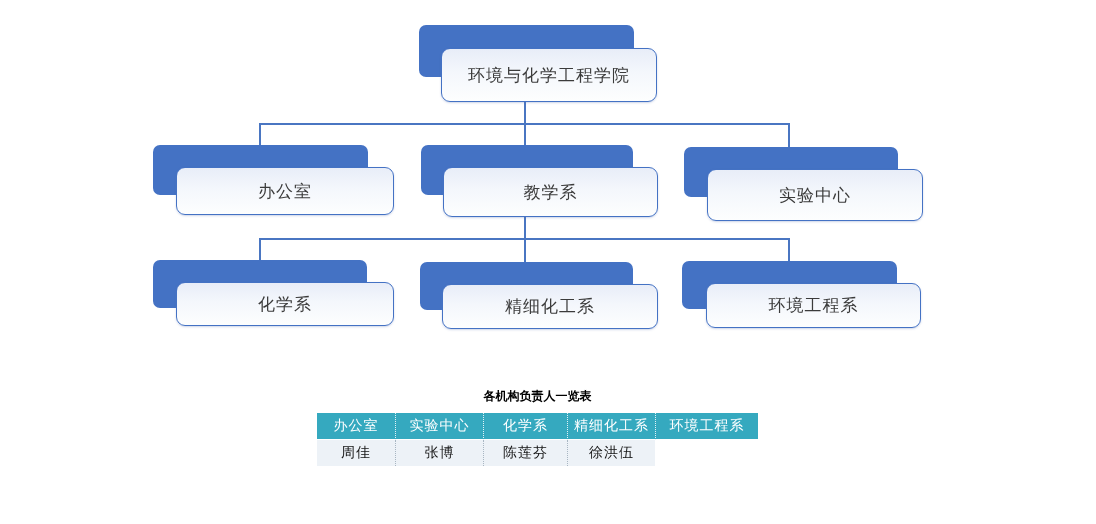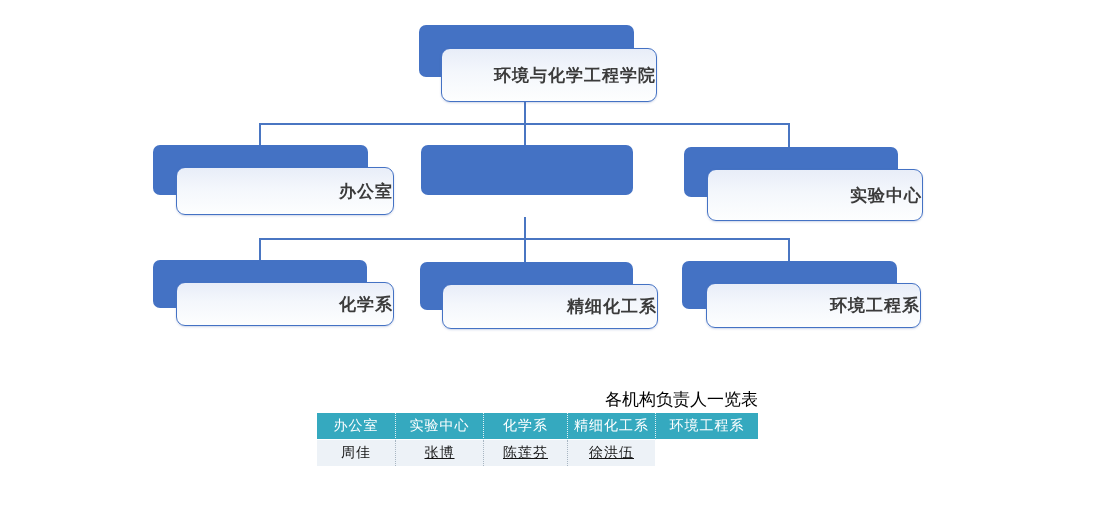--- a/index.html
+++ b/index.html
@@ -17,11 +17,10 @@
     position:absolute; border-radius:9px;
     border:1.5px solid var(--node-border,#4472C4);
     background:linear-gradient(180deg,#E8EDF8 0%,#F4F7FC 45%,#FDFEFE 100%);
-    display:flex; align-items:center; justify-content:flex-end;
+    display:flex; align-items:center; justify-content:center;
     font-size:17px; color:var(--node-text,#3B3B3B); letter-spacing:1px;
     box-shadow:0 1px 2px rgba(90,115,180,0.30);
     box-sizing:border-box;
-    font-weight:bold;
   }
   .node-front.root { font-size:17px; }
   

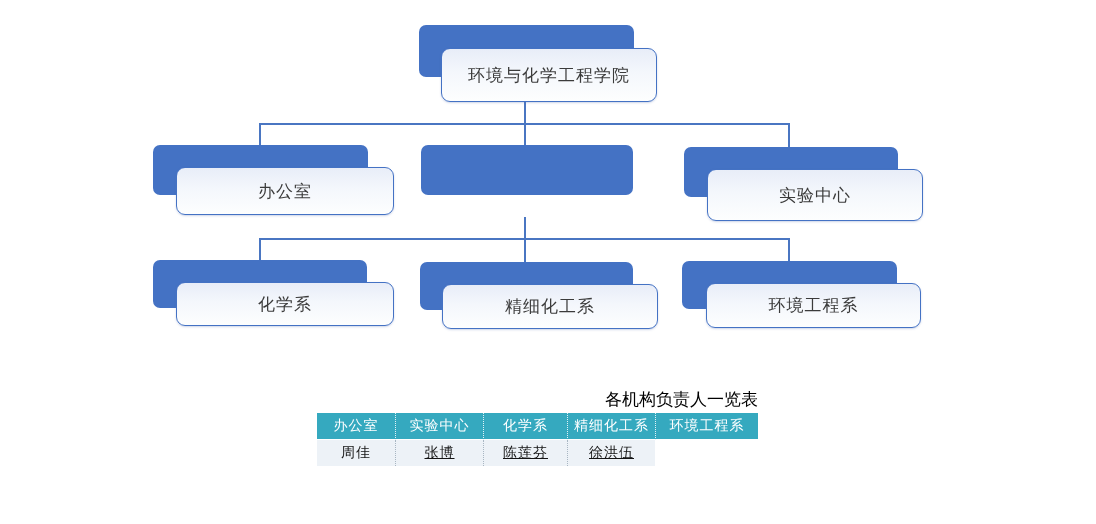--- a/index.html
+++ b/index.html
@@ -78,6 +78,9 @@
   </div>
 
   <div class="node-back" style="left:421px; top:145px; width:212px; height:50px;"></div>
+  <div class="node-front" style="left:443px; top:167px; width:215px; height:50px;">
+    <span>教学系</span>
+  </div>
 
   <div class="node-back" style="left:684px; top:147px; width:214px; height:50px;"></div>
   <div class="node-front" style="left:707px; top:169px; width:216px; height:52px;">

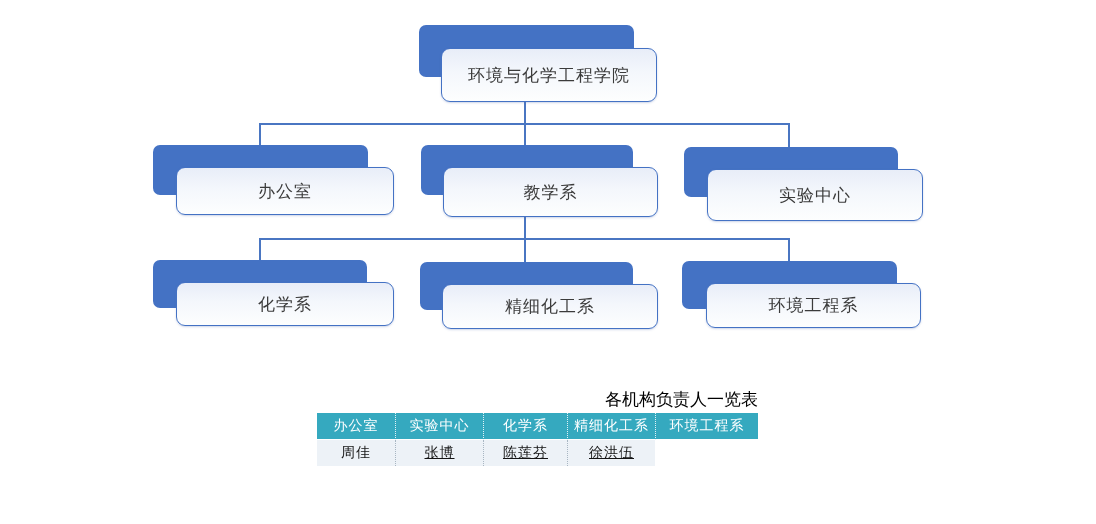--- a/index.html
+++ b/index.html
@@ -28,7 +28,7 @@
   
   .tbl-title {
     position:absolute; left:317px; top:388px; width:441px;
-    text-align:right; font-size:17px; font-weight:normal; color:#000;
+    text-align:center; font-size:12px; font-weight:bold; color:#000;
   }
   .tbl { position:absolute; left:317px; top:413px; width:441px; }
   .tbl-row { display:flex; }

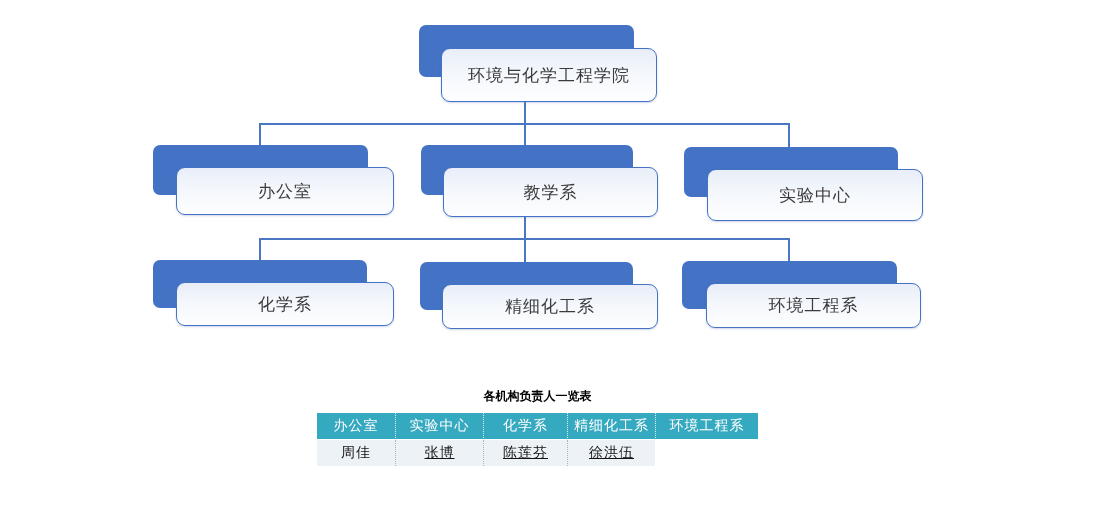--- a/index.html
+++ b/index.html
@@ -43,7 +43,7 @@
     background:var(--table-row-bg,#EDF2F7);
     color:#141414; height:26px; font-size:14px;text-align:right;
   }
-  .tbl-body .cell + .cell { border-left:1px dotted #A8B6C2;text-decoration:underline; }
+  .tbl-body .cell + .cell { border-left:1px dotted #A8B6C2; }
   .cell {
     display:flex; align-items:center; justify-content:center;
     box-sizing:border-box; letter-spacing:1px;

